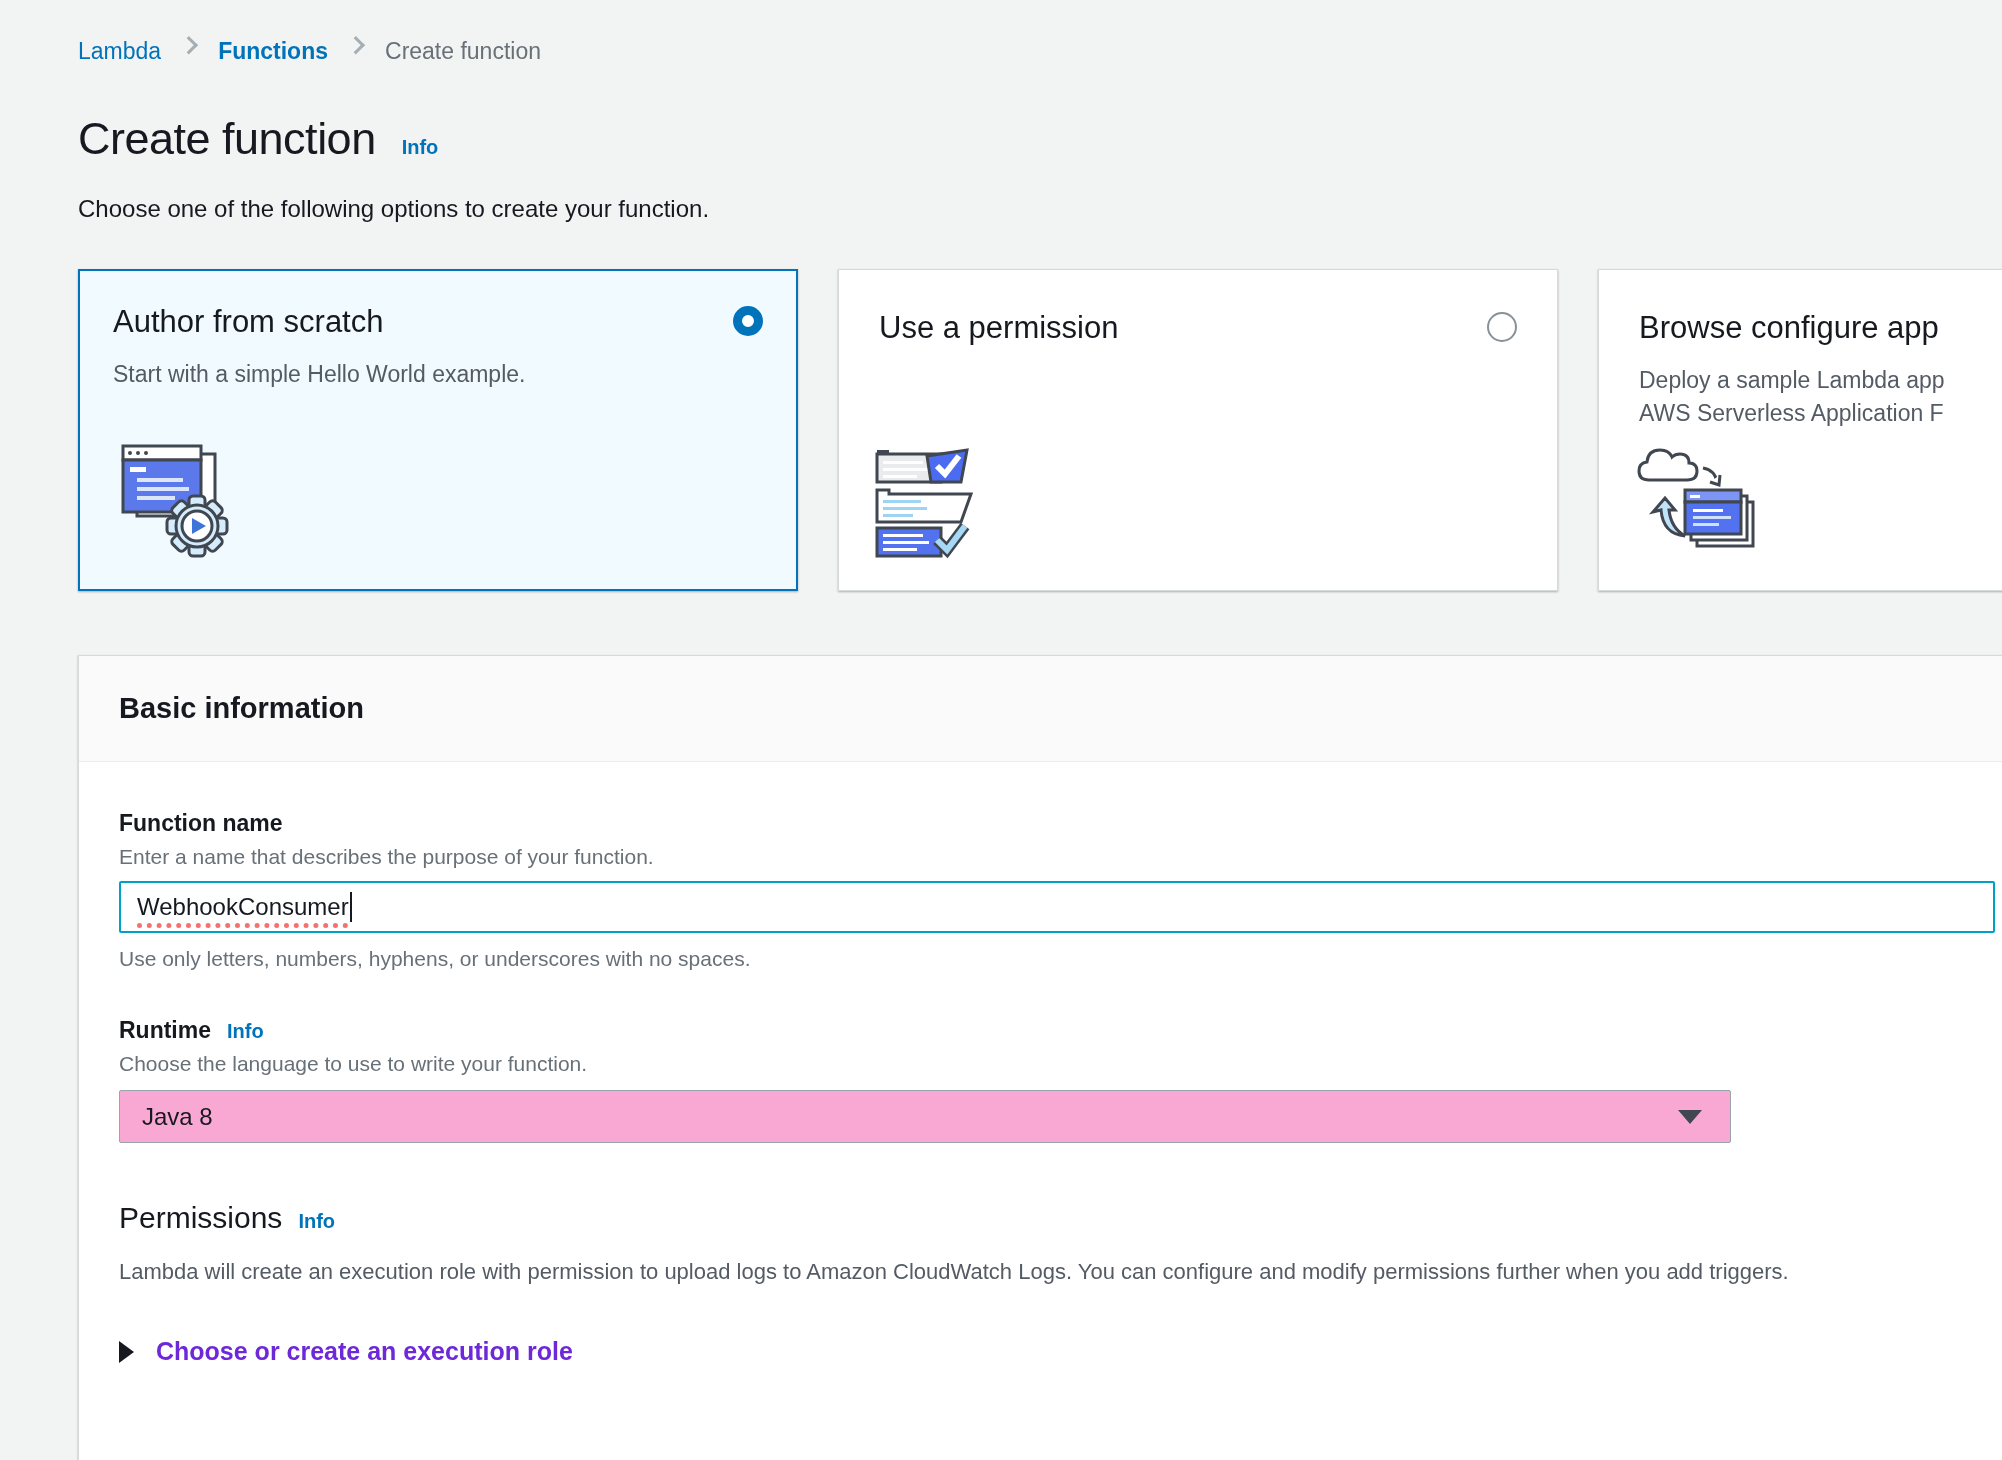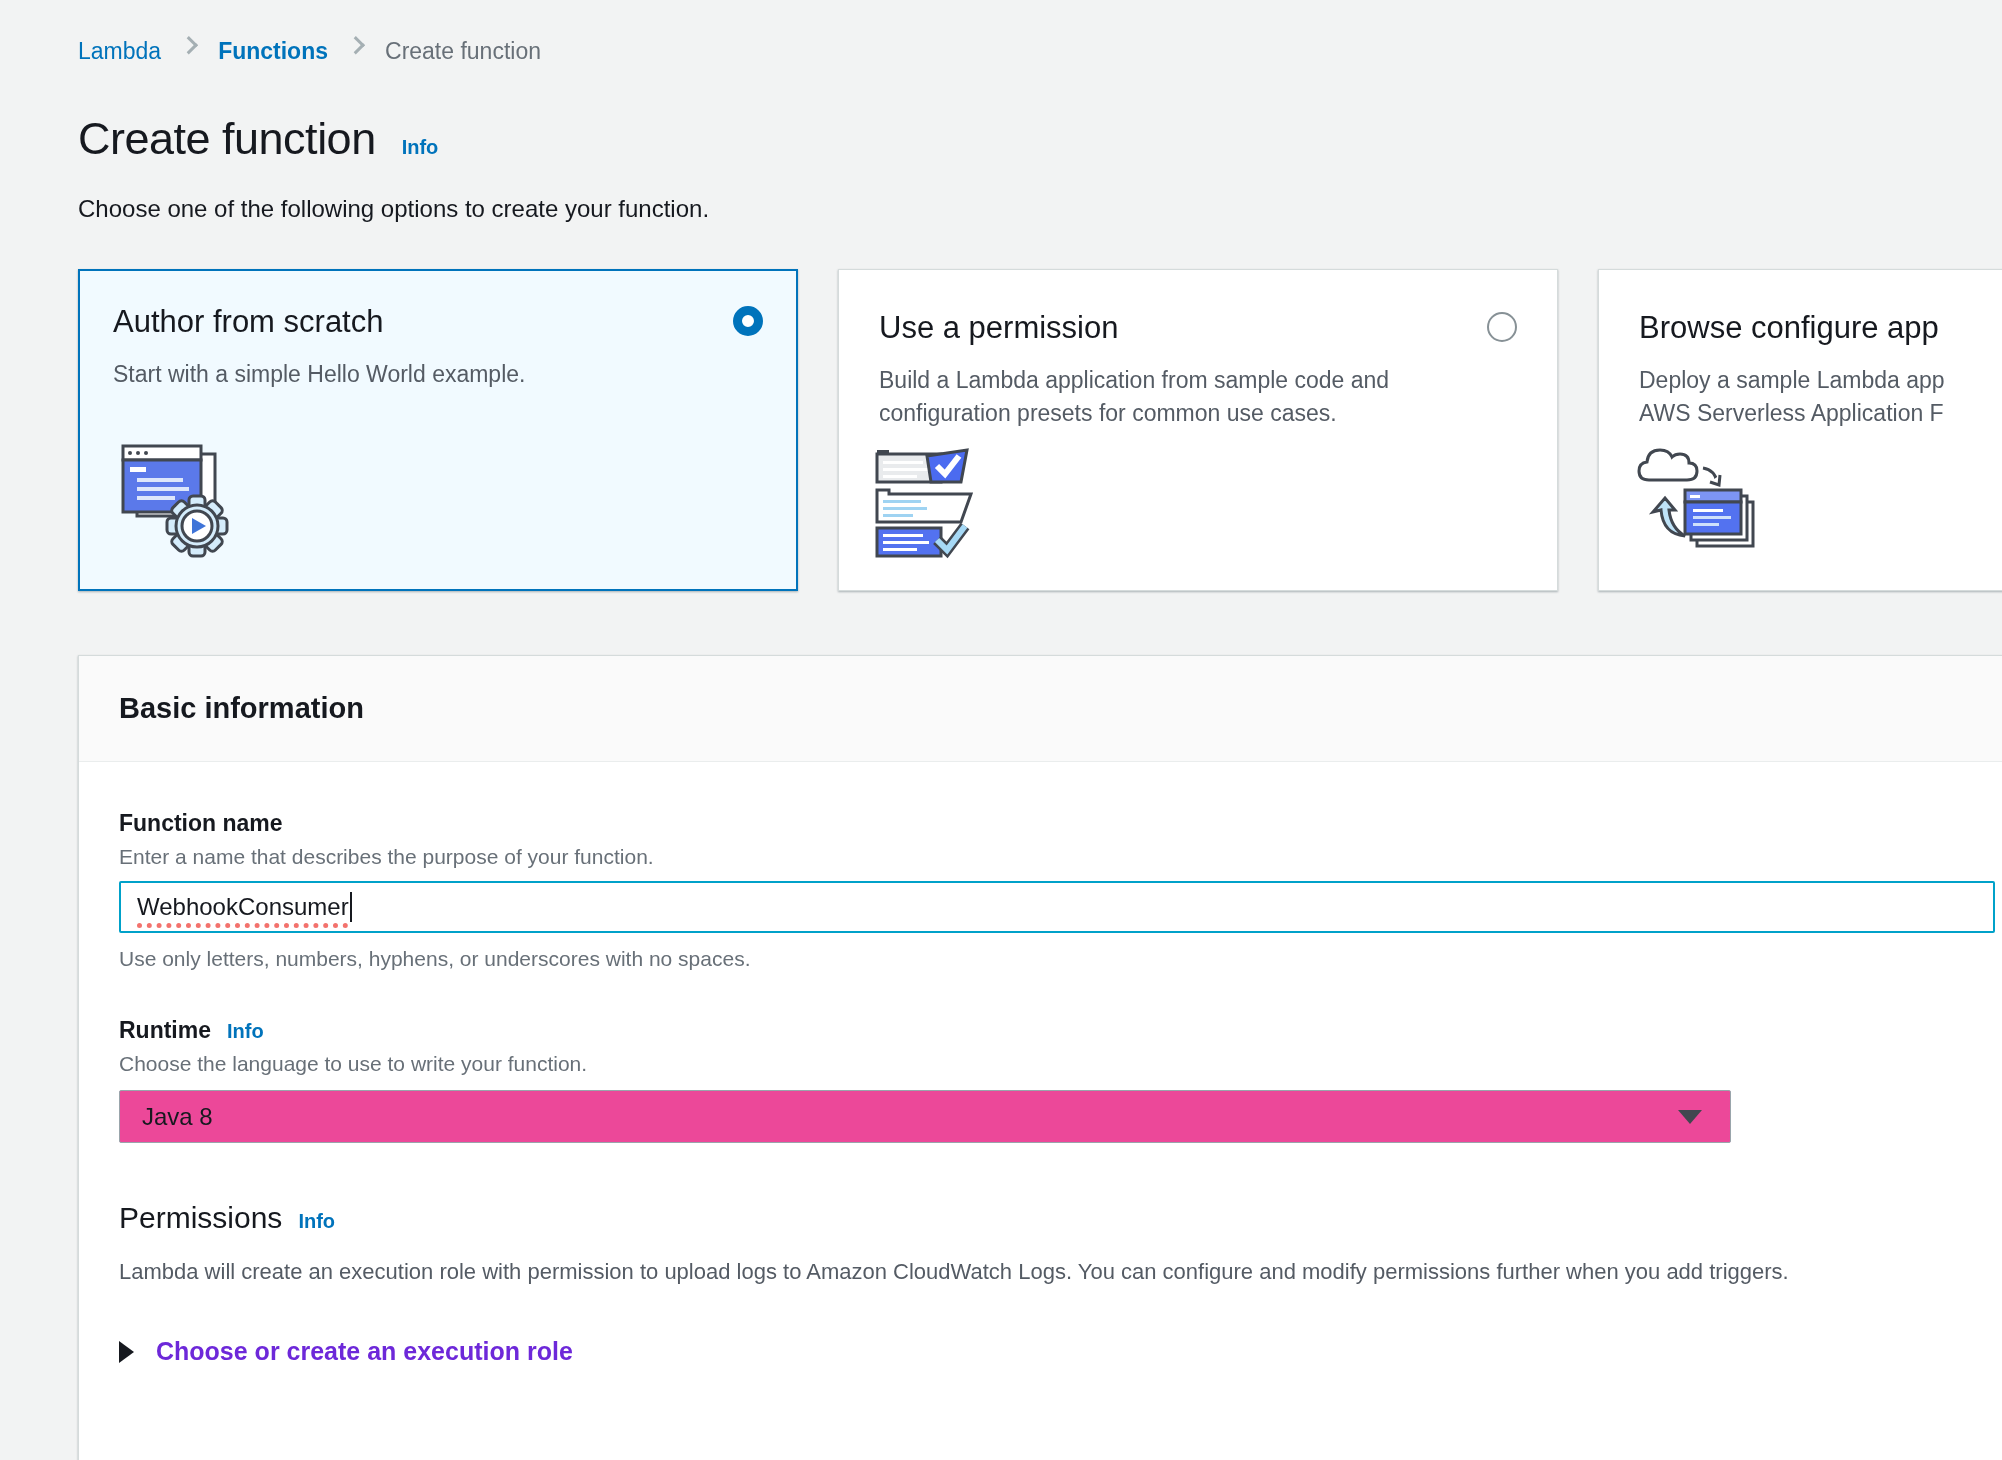--- a/index.html
+++ b/index.html
@@ -169,7 +169,6 @@
         <div class="card-title">Use a permission</div>
         <div class="radio off"></div>
       </div>
-      <div class="card-desc">Build a Lambda application from sample code and configuration presets for common use cases.</div>
       <div class="card-icon">
         <svg width="110" height="120" viewBox="0 0 110 120">
 

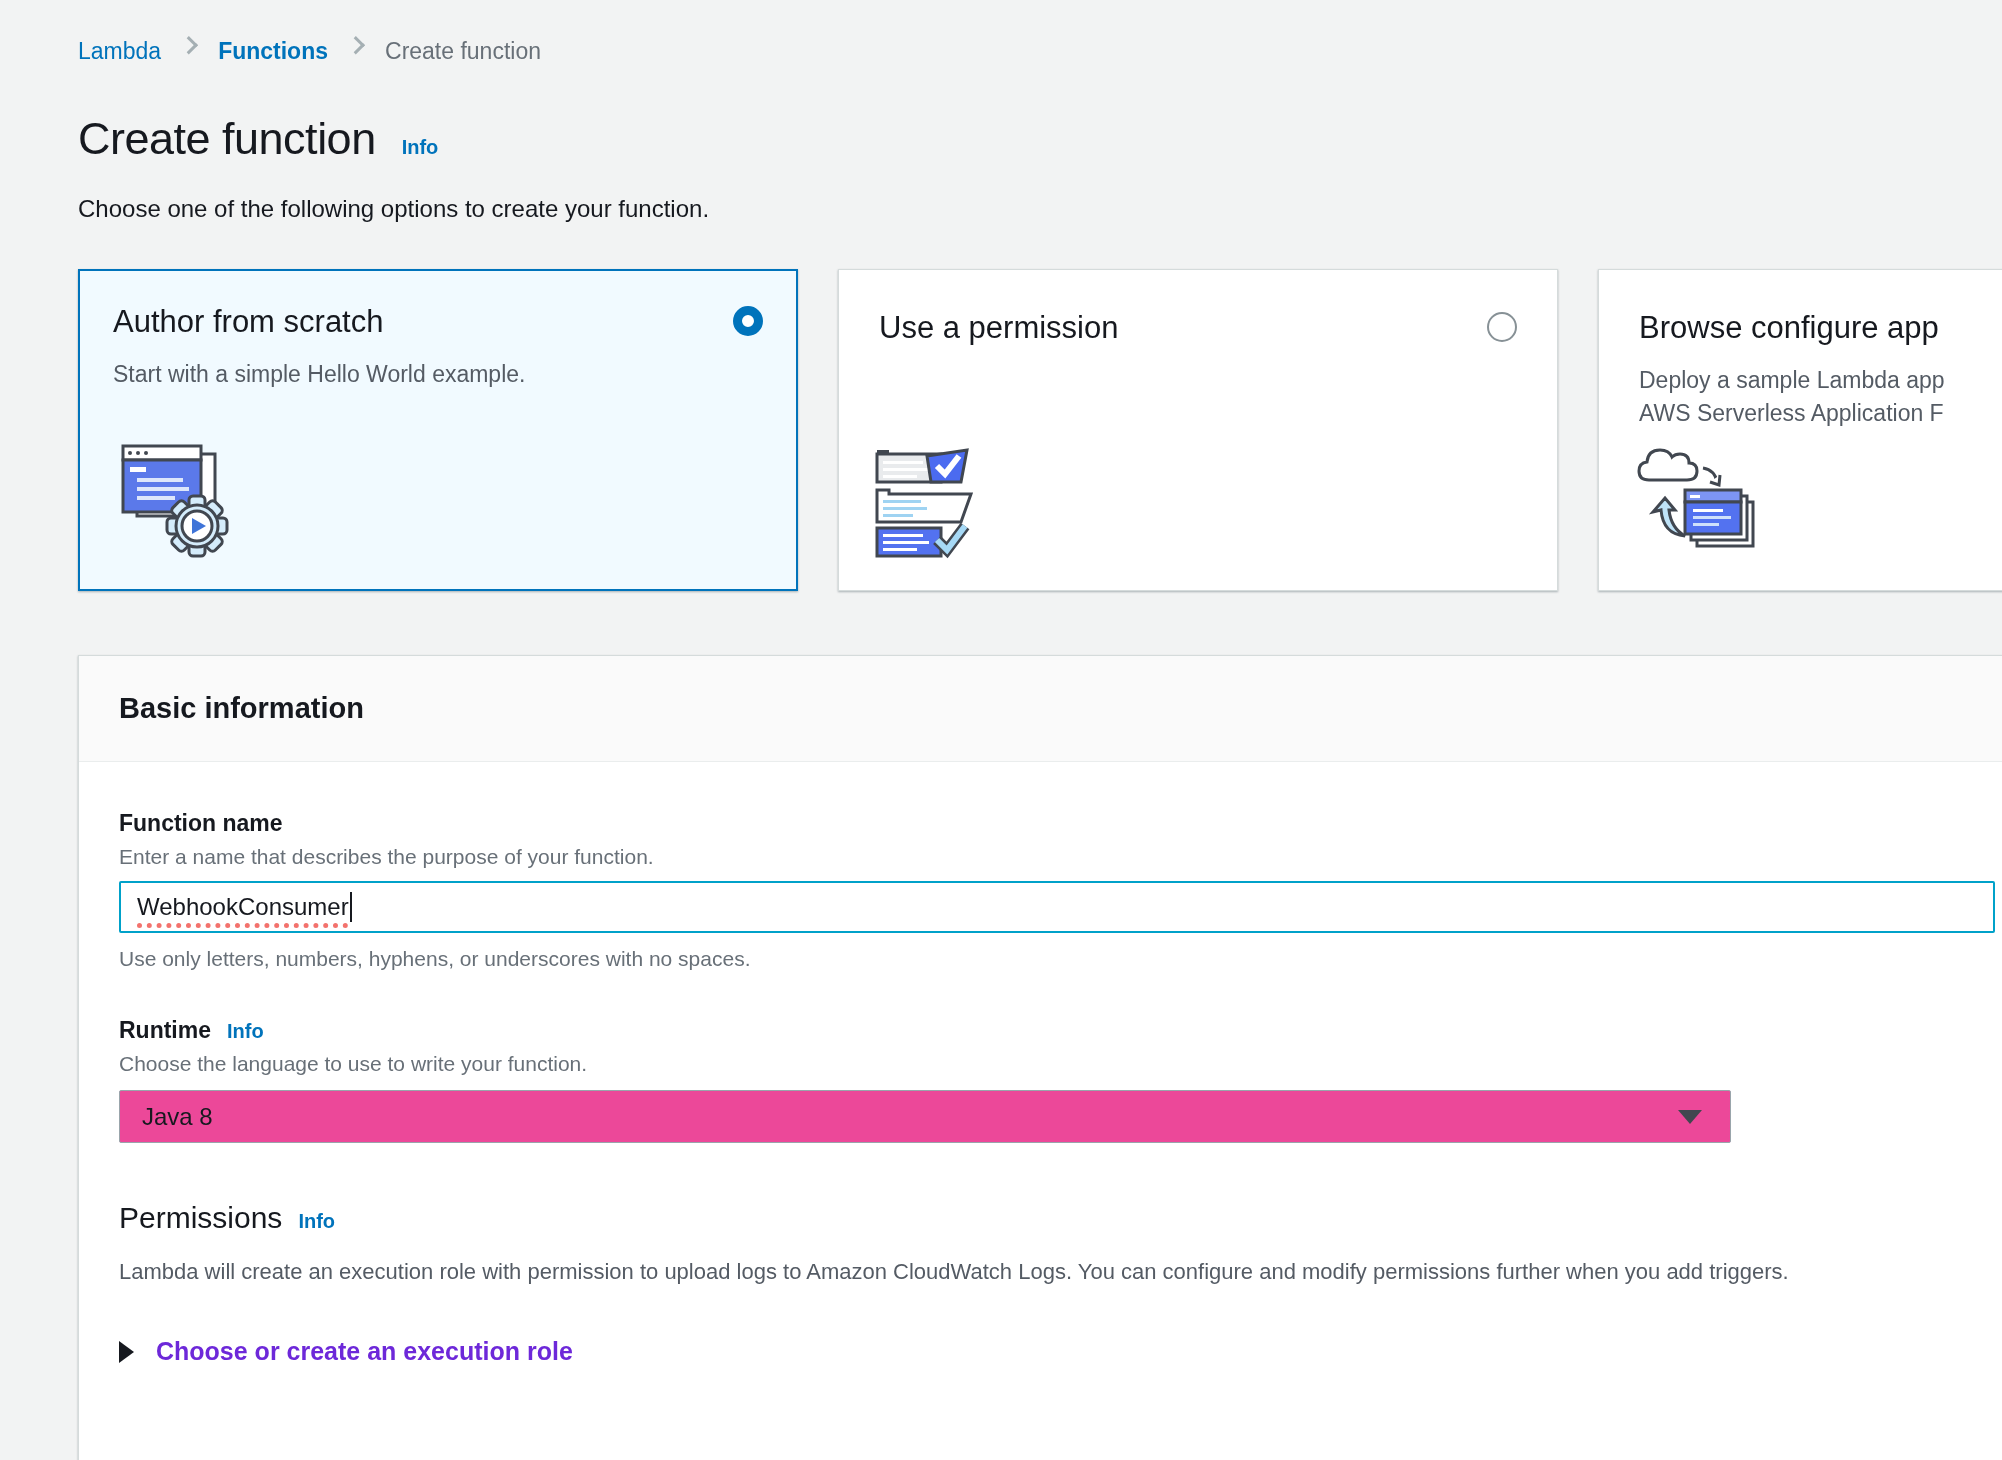--- a/index.html
+++ b/index.html
@@ -84,7 +84,7 @@
   .runtime-field { margin-top: 46px; }
   .select {
     margin-top: 14px; width: 1612px; height: 53px;
-    border: 1px solid #99a5ab; border-radius: 2px; background: #ec4899;
+    border: 1px solid #99a5ab; border-radius: 2px; background: #f9a8d4;
     display: flex; align-items: center; justify-content: space-between;
     padding: 0 22px; font-size: 24px; color: #16191f; cursor: pointer;
   }

